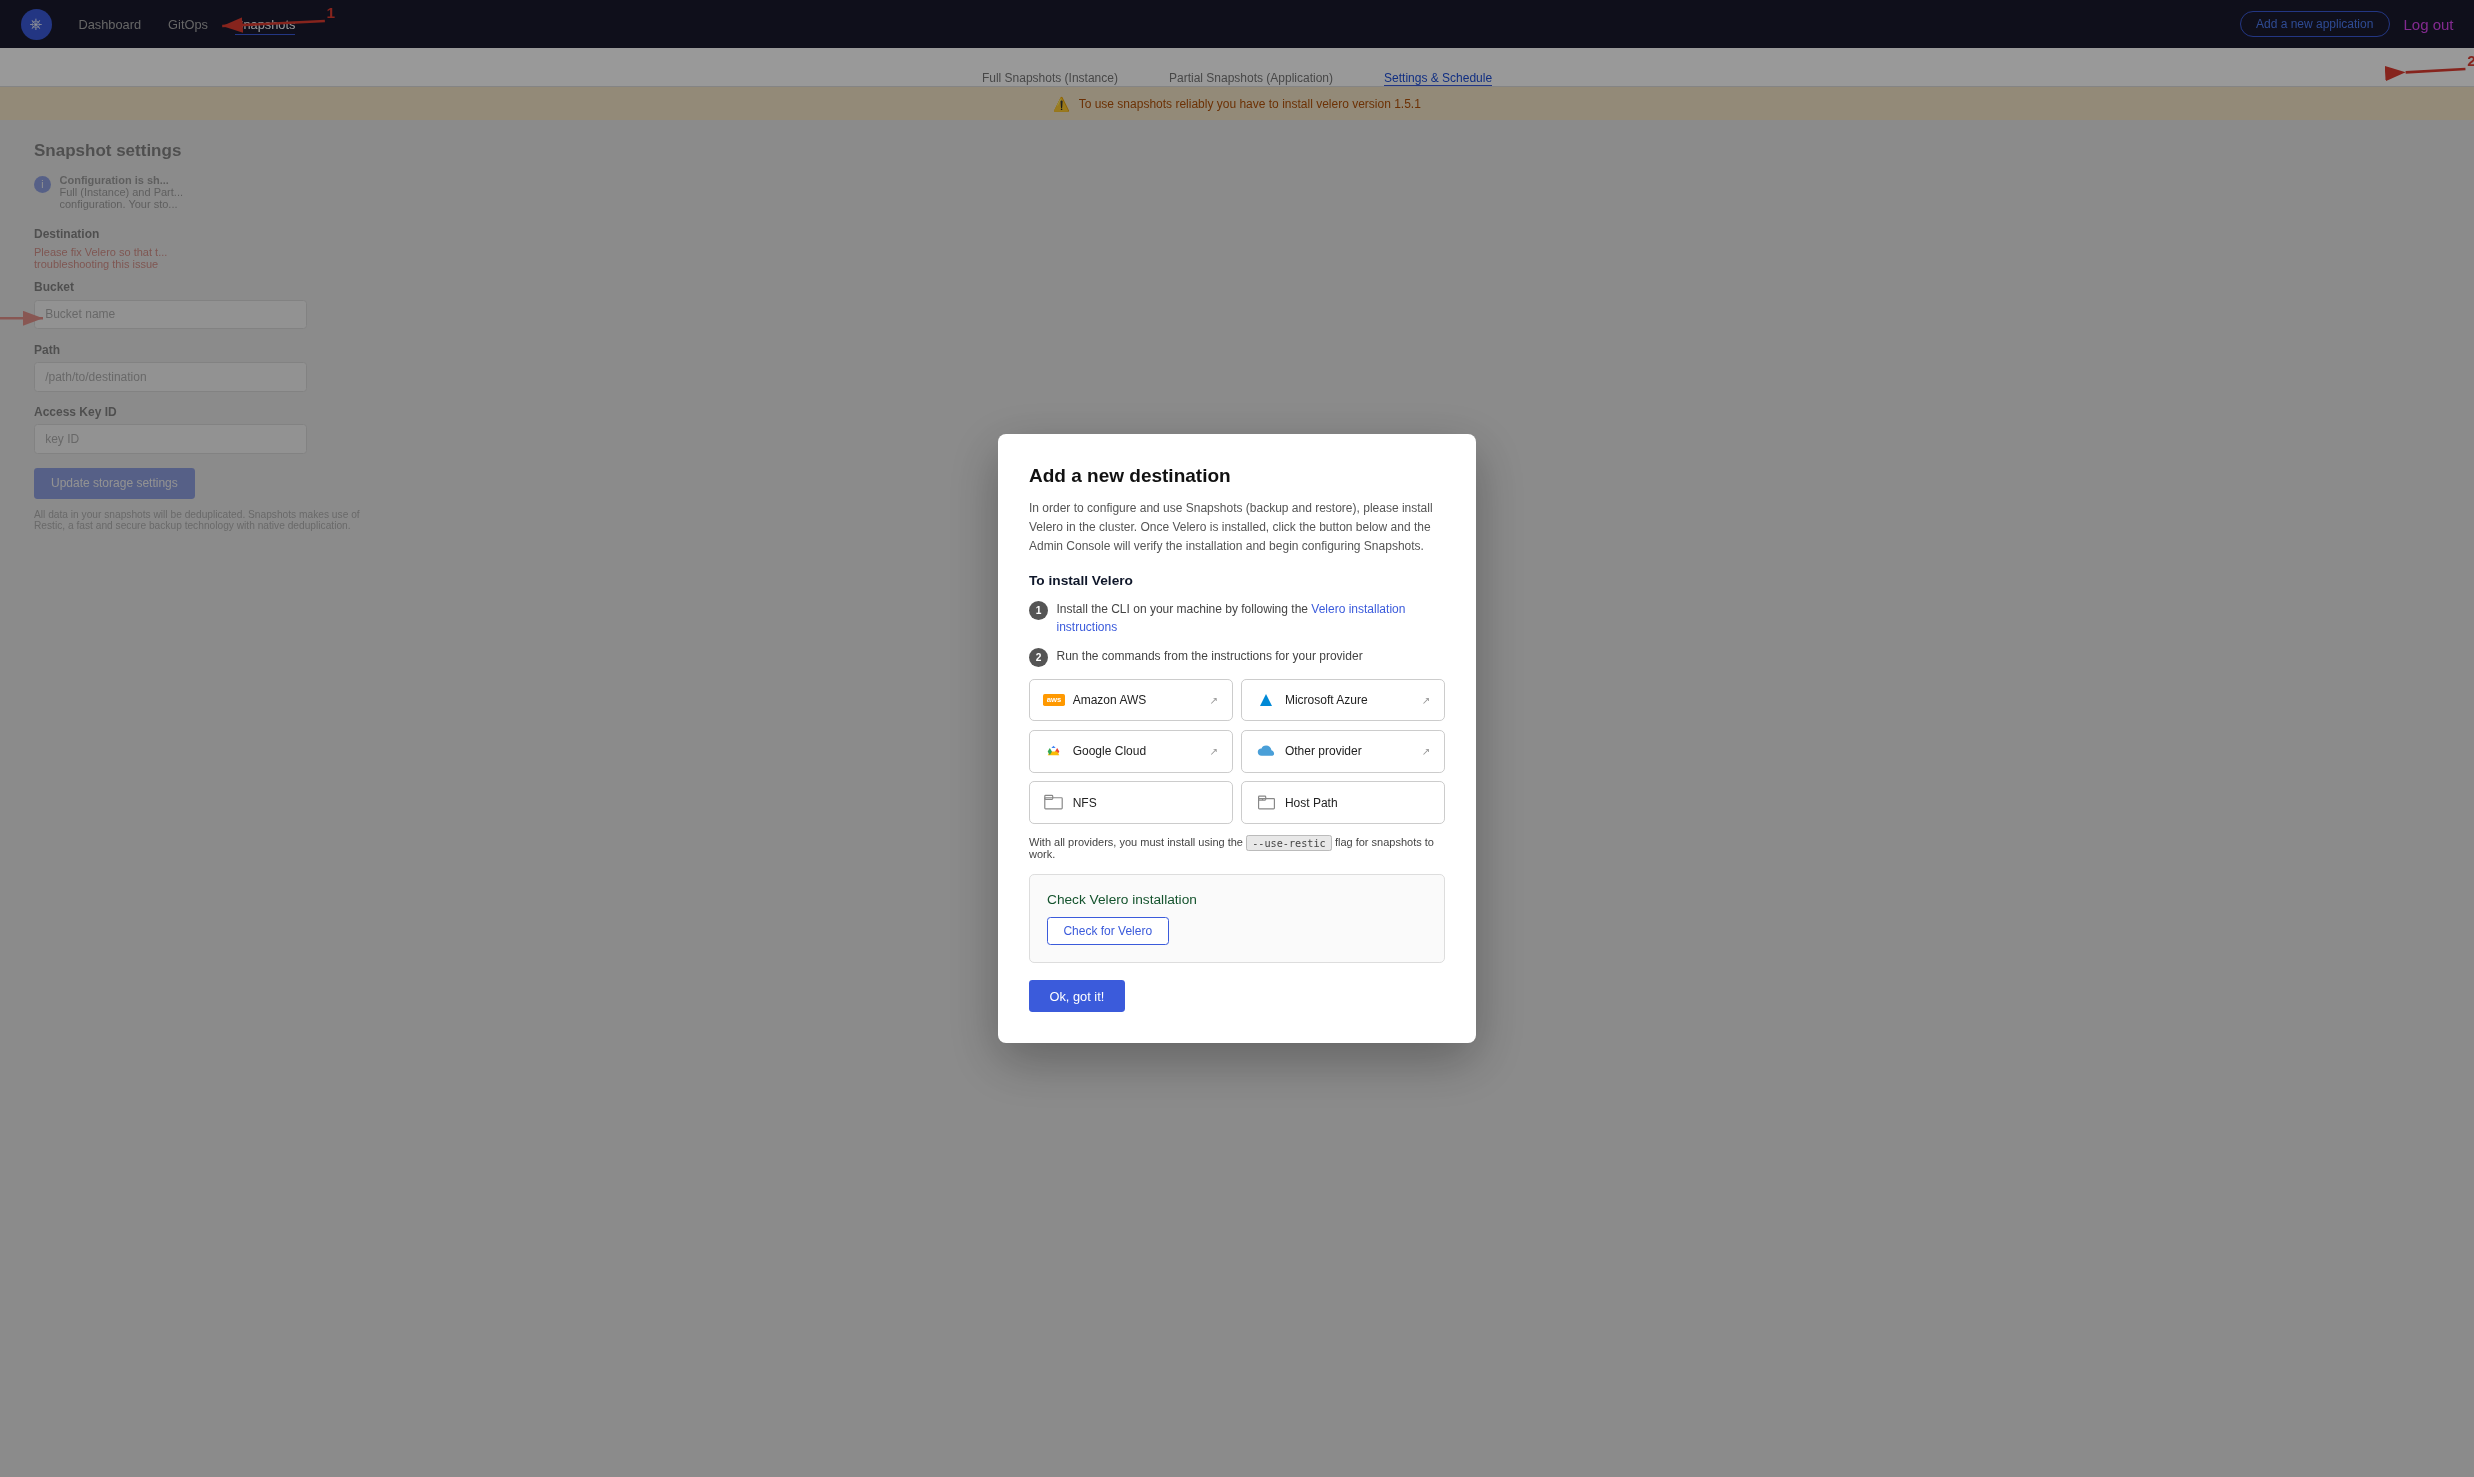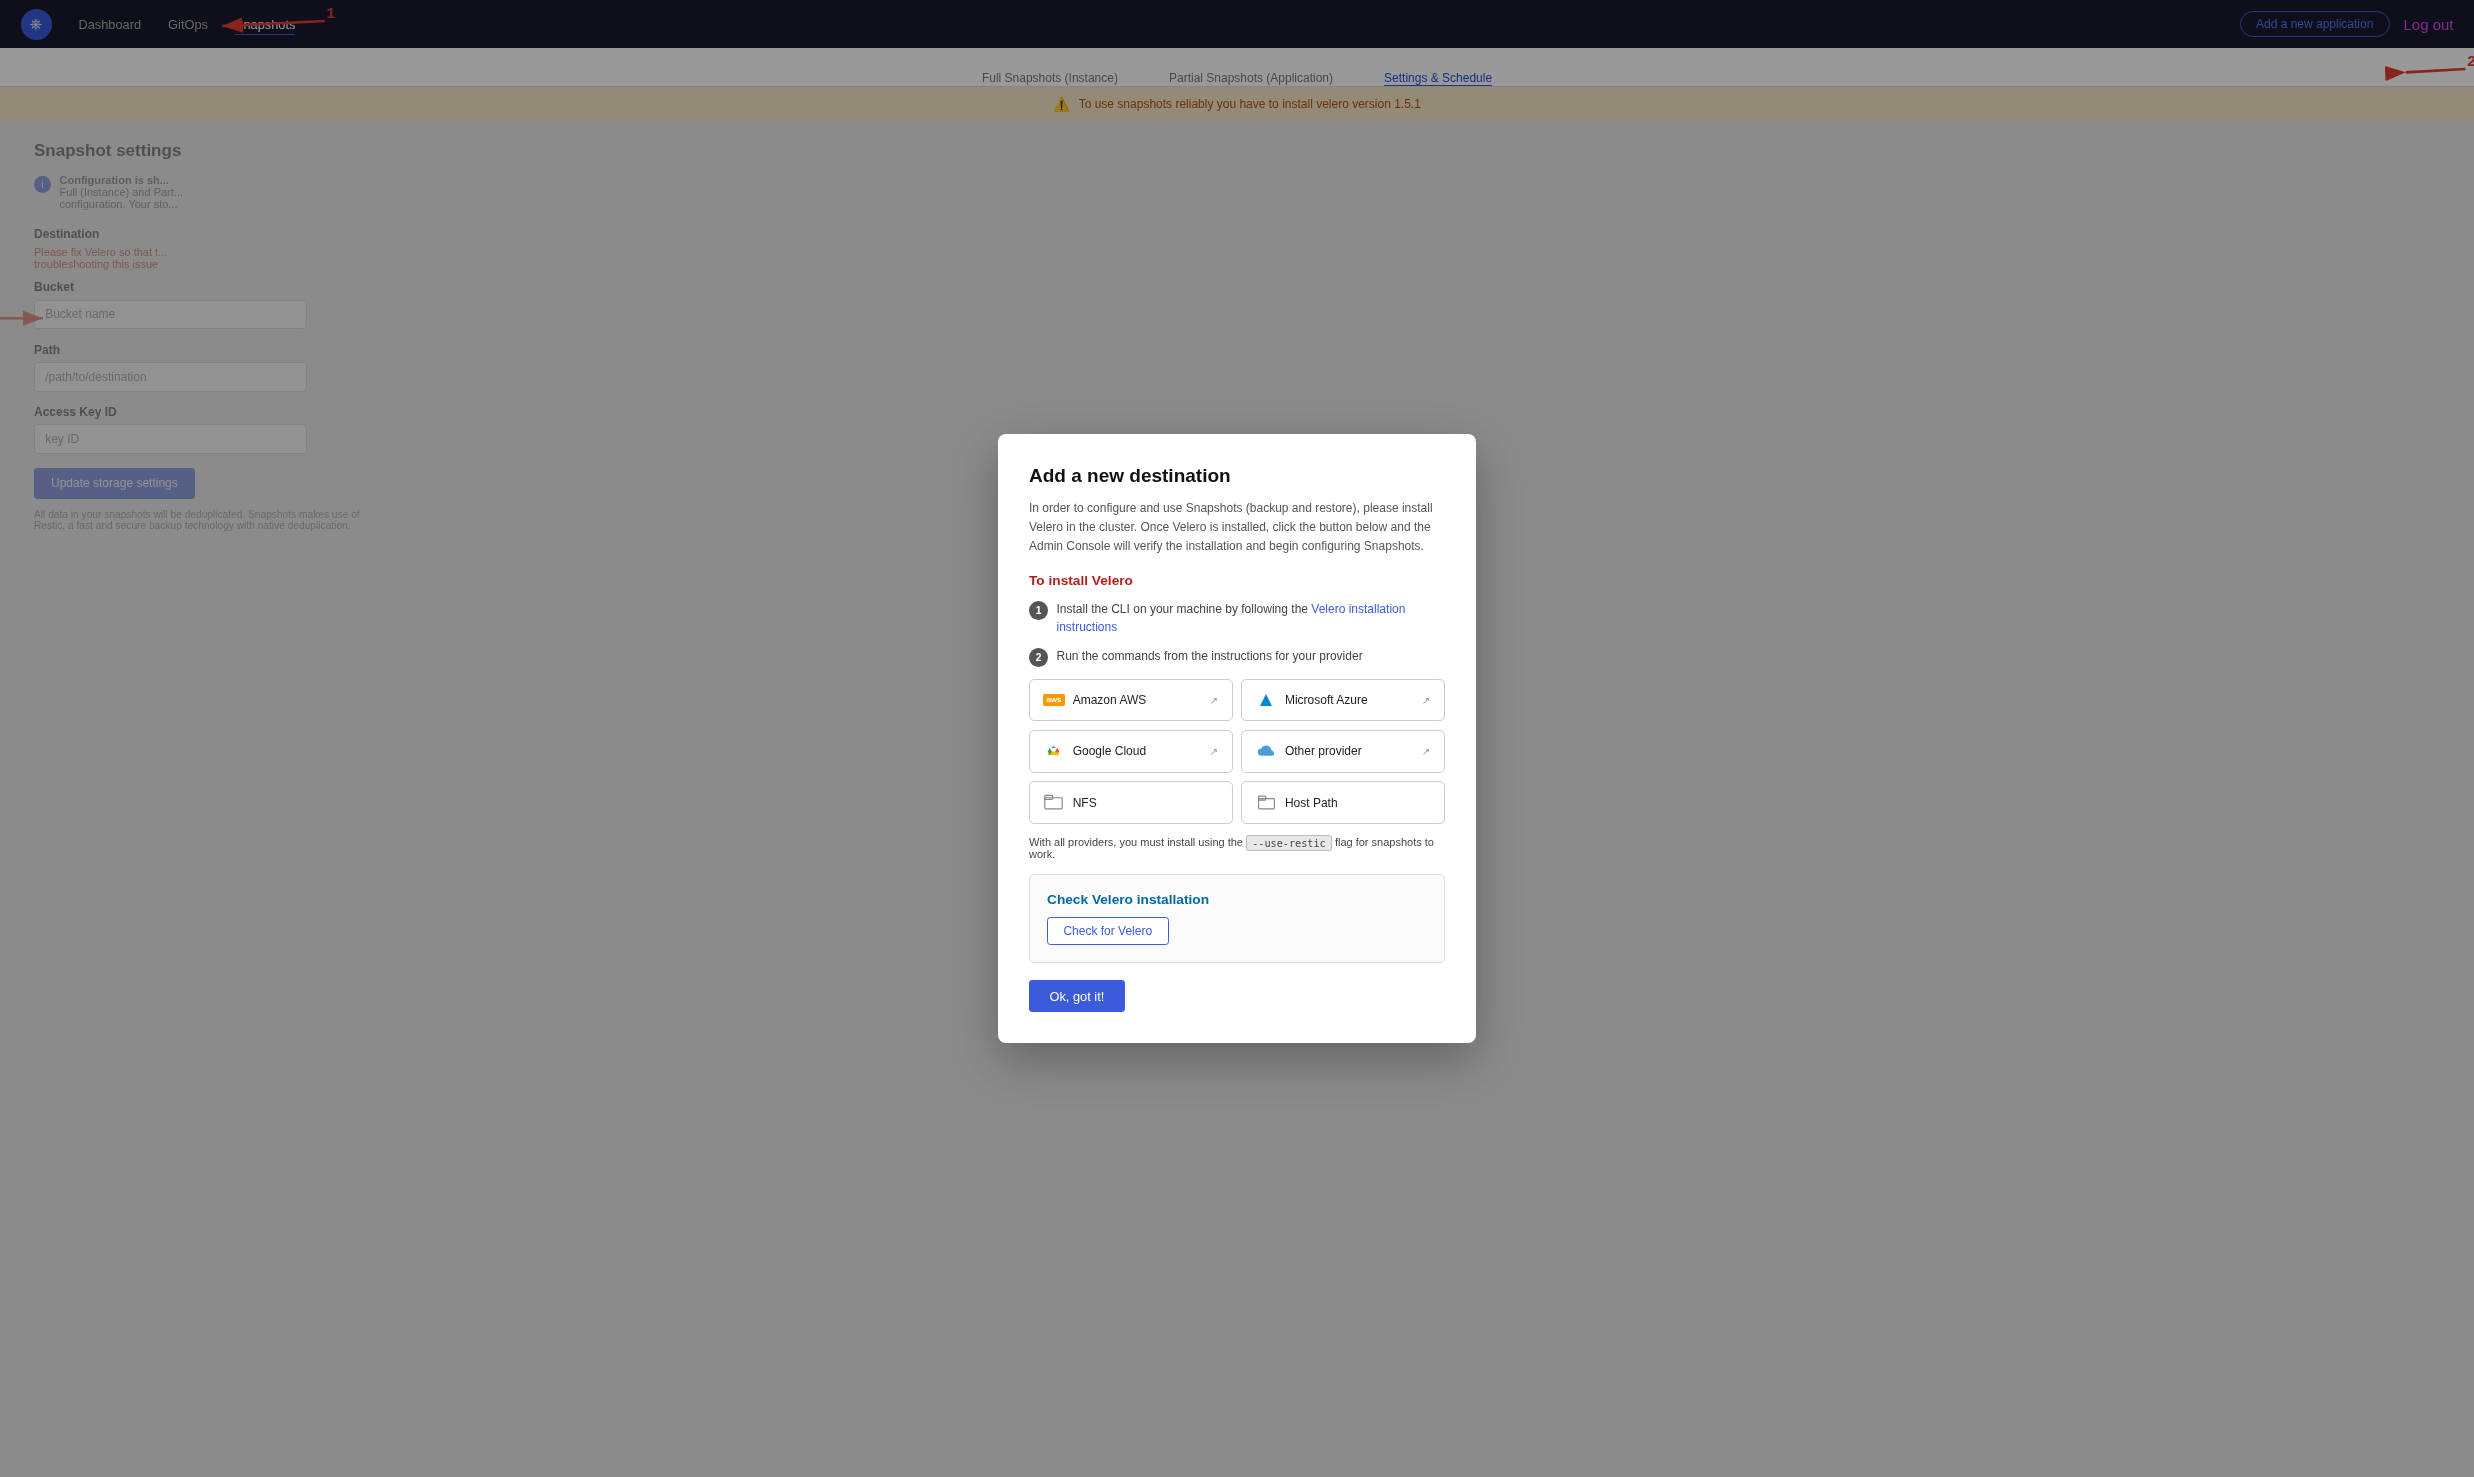--- a/index.html
+++ b/index.html
@@ -216,7 +216,7 @@
     .install-title {
       font-size: 13.7px;
       font-weight: 600;
-      color: #b91c1c;
+      color: #0f172a;
       margin-bottom: 12px;
     }
 

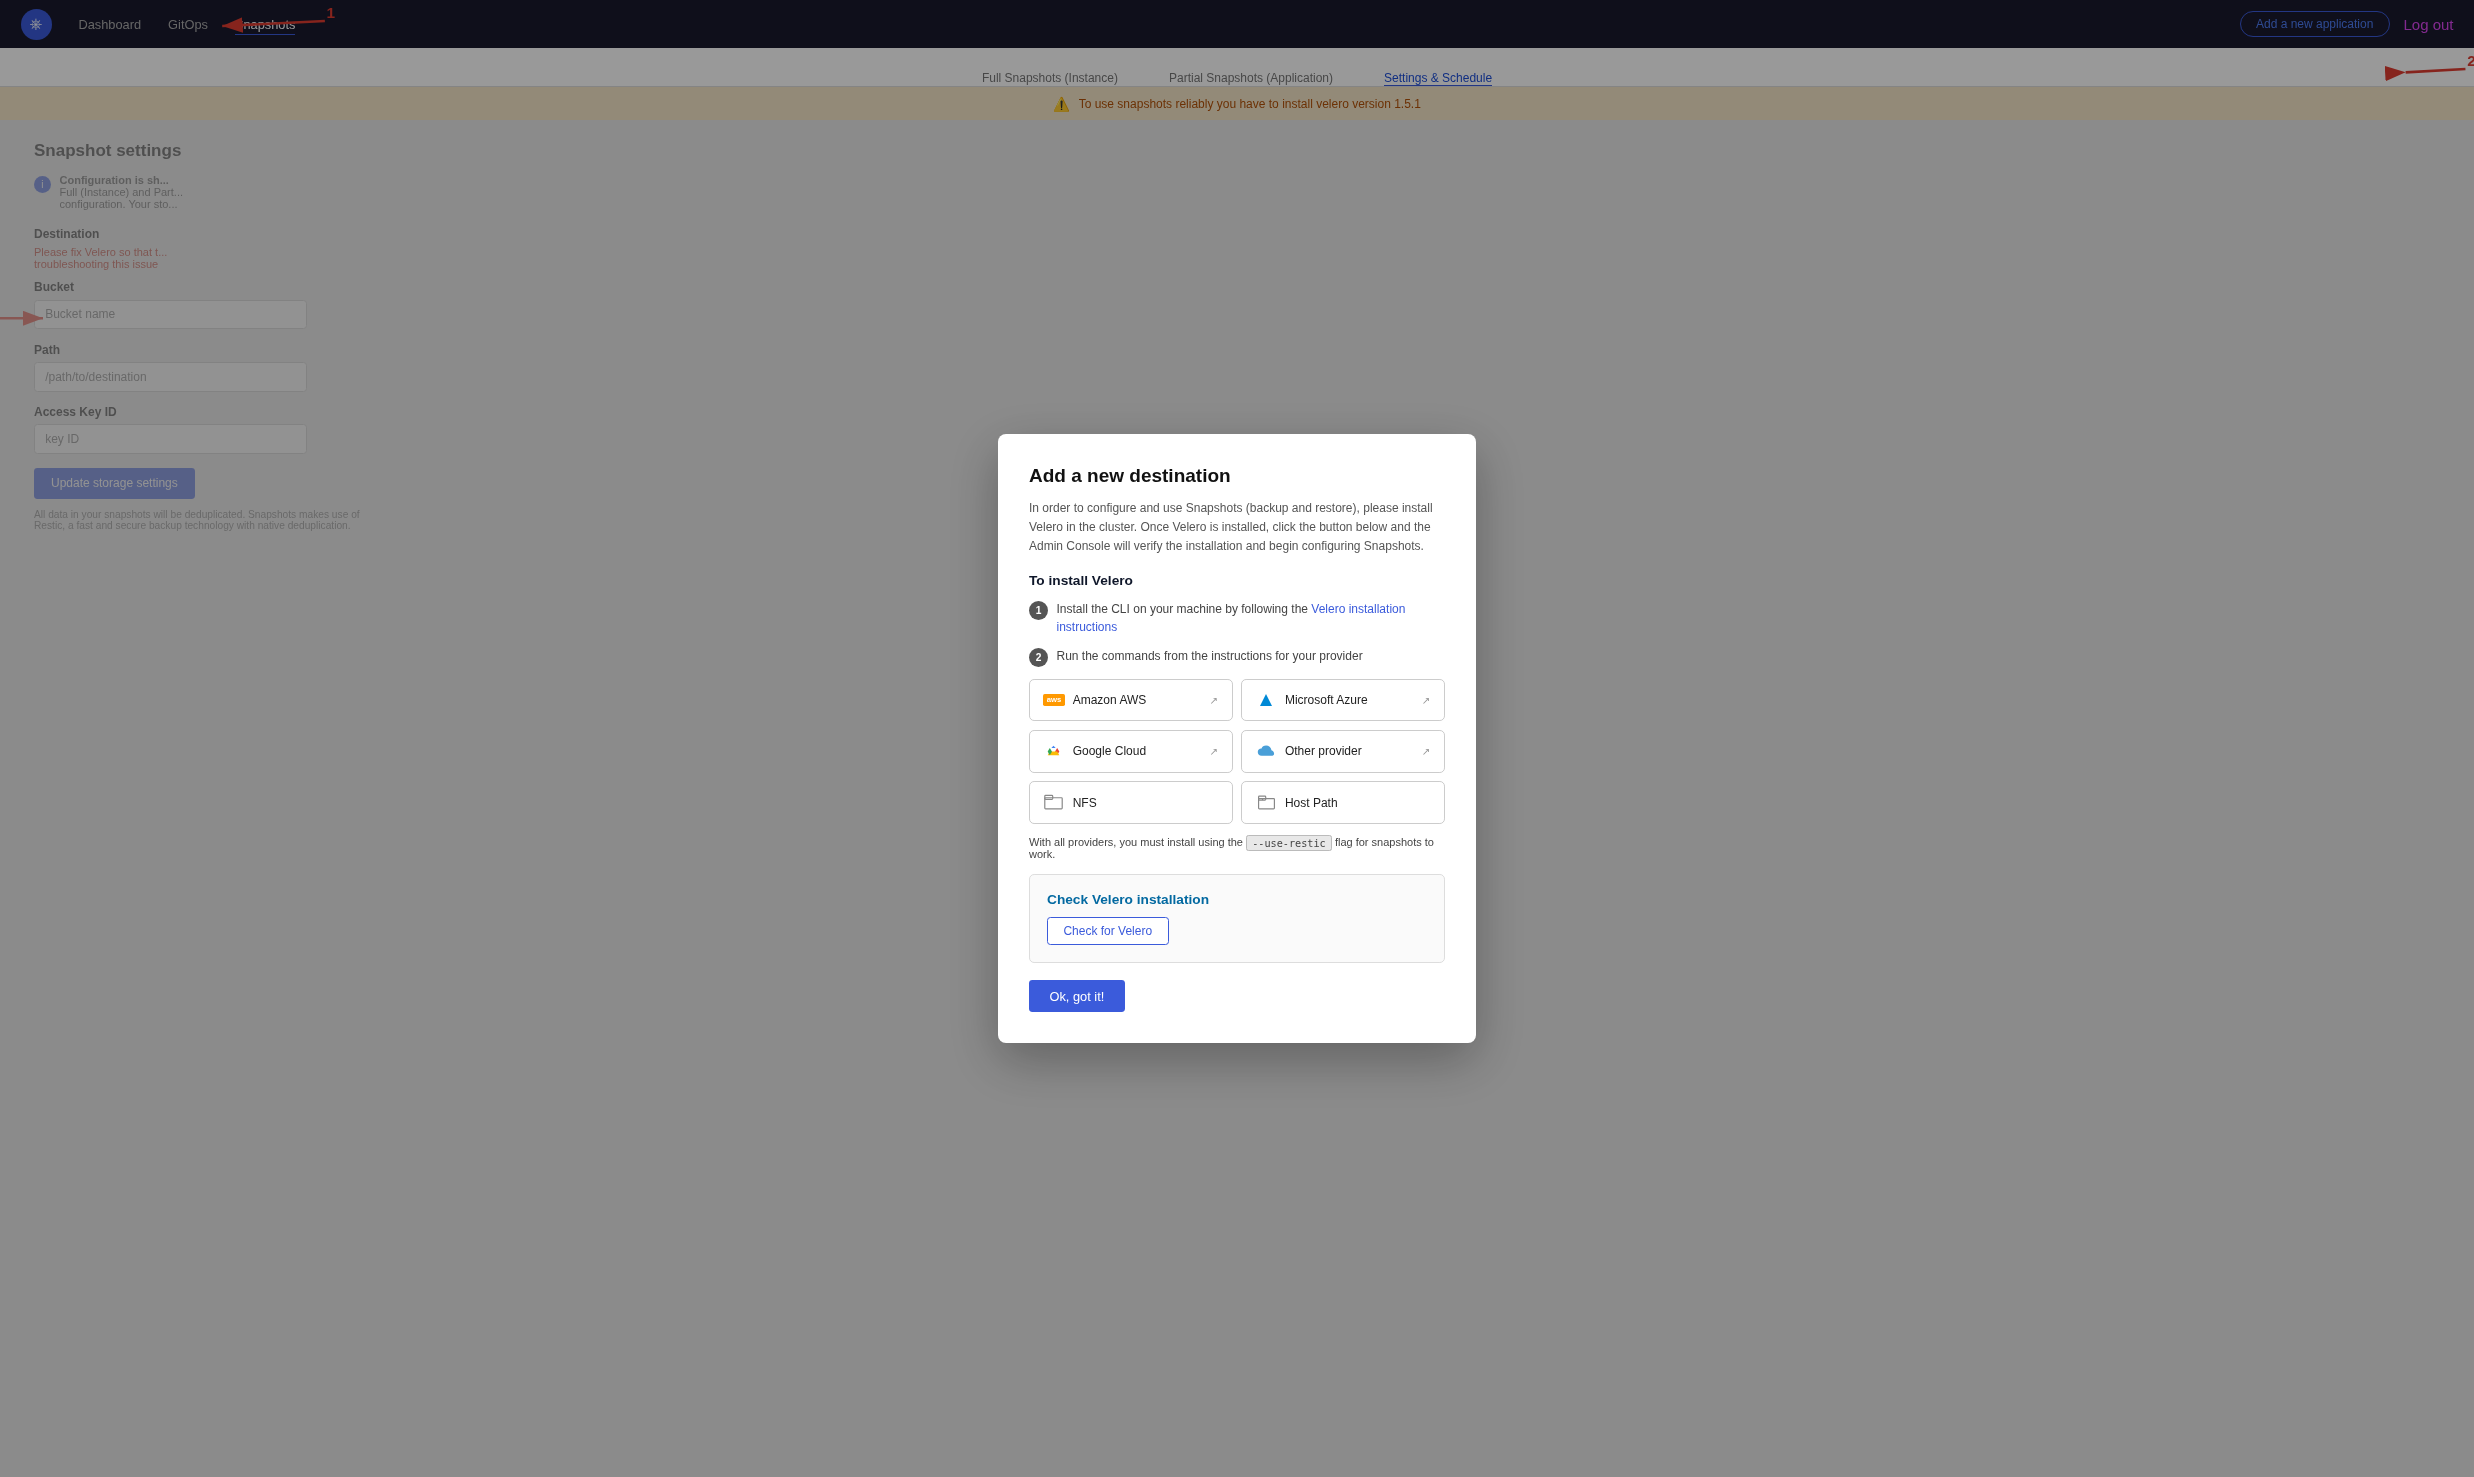--- a/index.html
+++ b/index.html
@@ -307,8 +307,8 @@
     }
     .check-velero-title {
       font-size: 13.7px;
-      font-weight: 700;
-      color: #0369a1;
+      font-weight: 400;
+      color: #14532d;
       margin-bottom: 10.2px;
     }
     .check-velero-btn {

